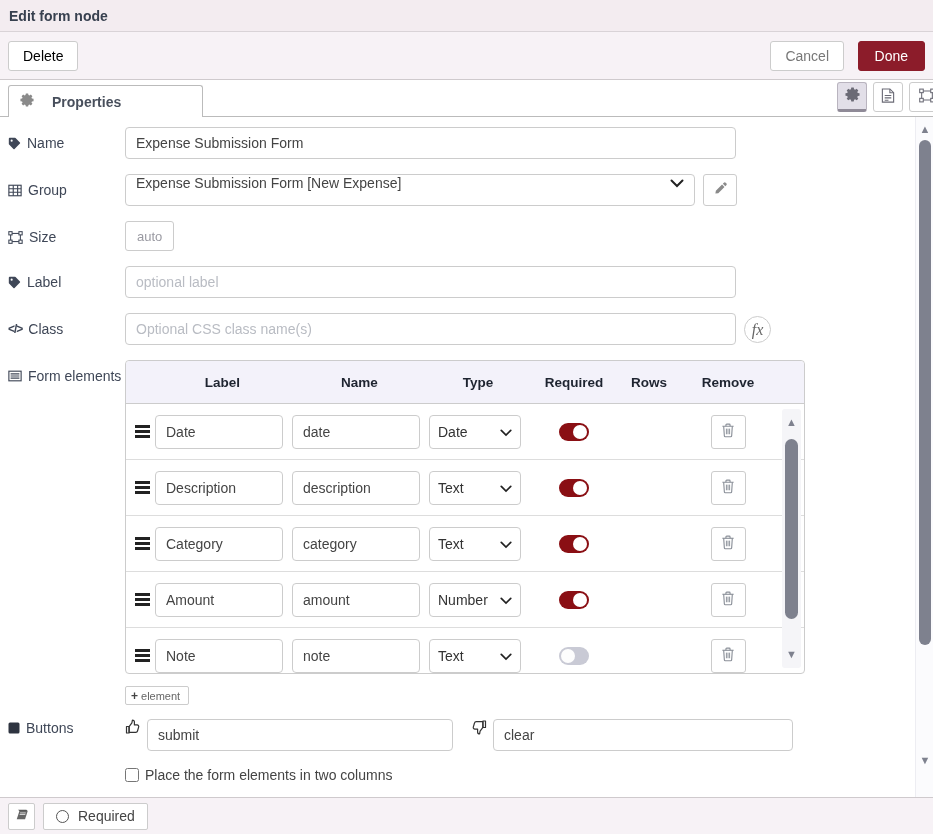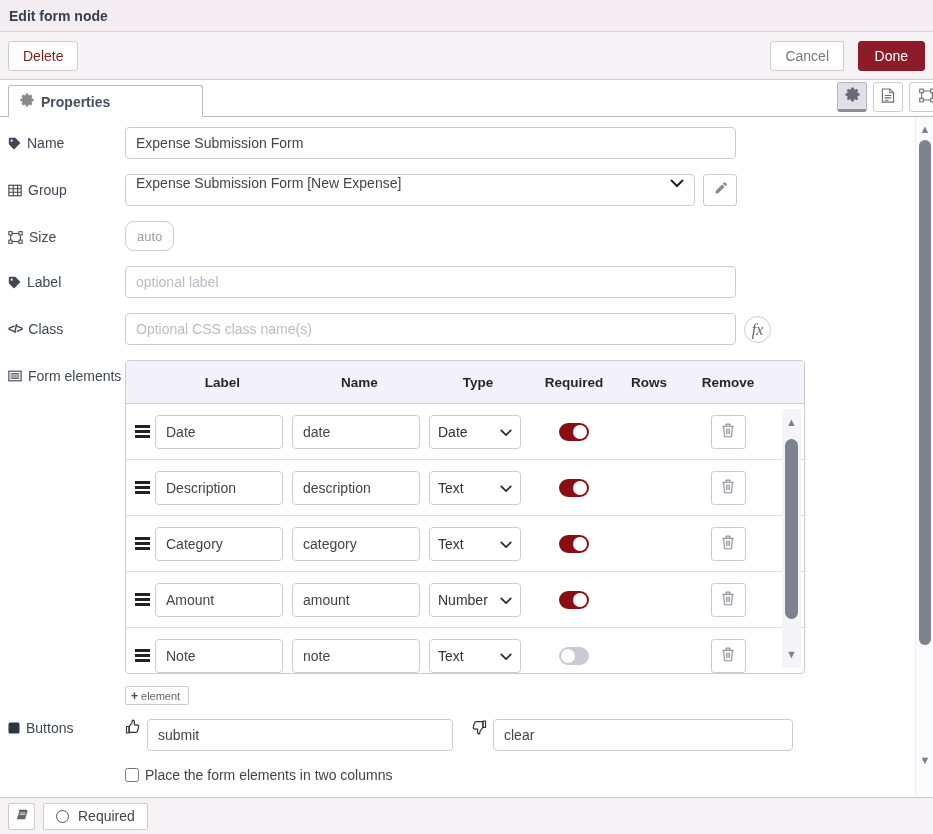--- a/index.html
+++ b/index.html
@@ -23,7 +23,7 @@
     background: #fff; border: 1px solid #ccc; border-radius: 3px;
     font-size: 14px; font-family: inherit; cursor: pointer;
   }
-  .btn-delete { left: 8px; color: #7f1d1d; text-align: right; }
+  .btn-delete { left: 8px; color: #000000; text-align: right; }
   .btn-cancel { right: 89px; color: #777; }
   .btn-done  { right: 8px; background: #8c1c2a; border-color: #8c1c2a; color: #fff; padding: 0 16px; }
   

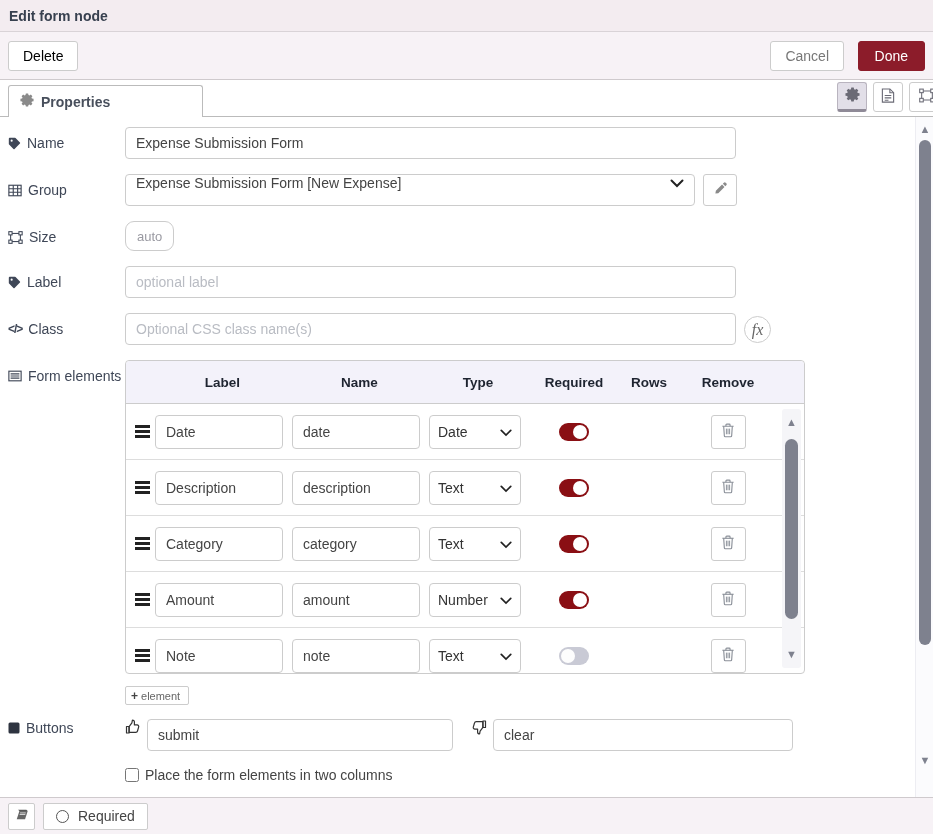--- a/index.html
+++ b/index.html
@@ -31,7 +31,7 @@
   .tab {
     position: absolute; left: 8px; bottom: -1px; width: 195px; height: 32px;
     background: #fff; border: 1px solid #bbb; border-bottom: none;
-    border-radius: 3px 3px 0 0; display: flex; align-items: center; gap: 7px;
+    border-radius: 3px 3px 0 0; display: flex; align-items: center; gap: 18px;
     padding-left: 11px; color: #484f5c; font-weight: bold; font-size: 14px; cursor: pointer;
   }
   .tab-tools { position: absolute; right: -12px; bottom: 4px; display: flex; gap: 6px; }

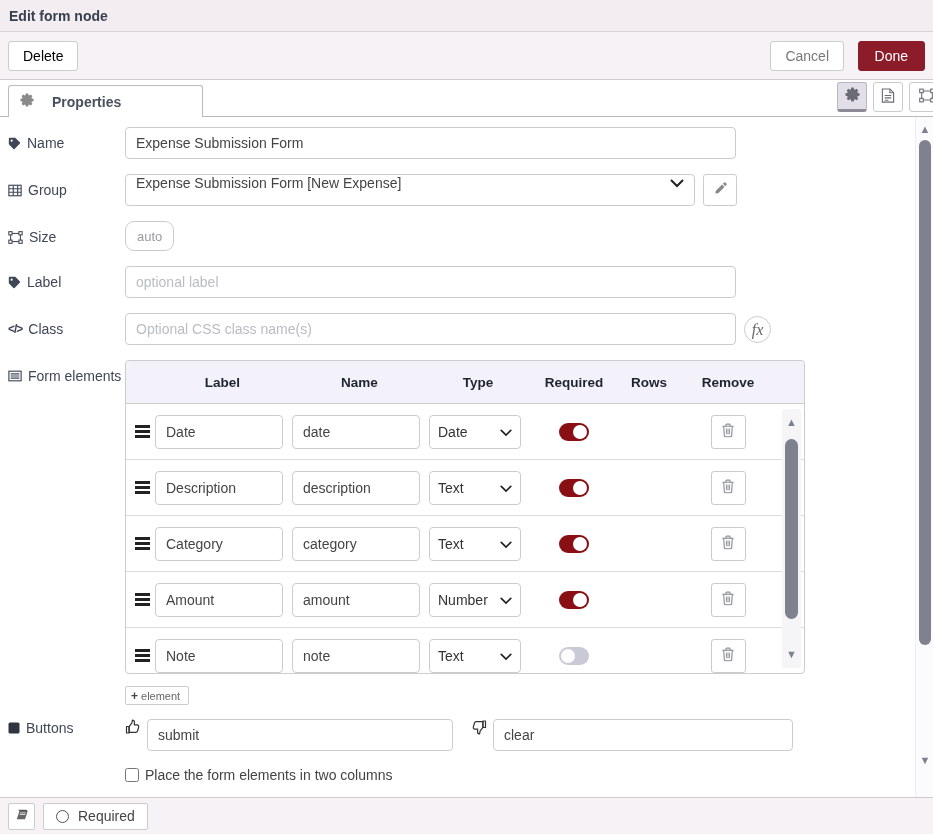--- a/index.html
+++ b/index.html
@@ -65,7 +65,7 @@
     color: #8a8a8a; cursor: pointer; font-size: 13px;
   }
   .auto-btn {
-    height: 30px; padding: 0 11px; background: #fff; border: 1px solid #ccc; border-radius: 9px;
+    height: 30px; padding: 0 11px; background: #fff; border: 1px solid #ccc; border-radius: 3px;
     color: #9a9aa2; font-size: 13px; font-family: inherit; cursor: pointer;
   }
   .fx-btn {

